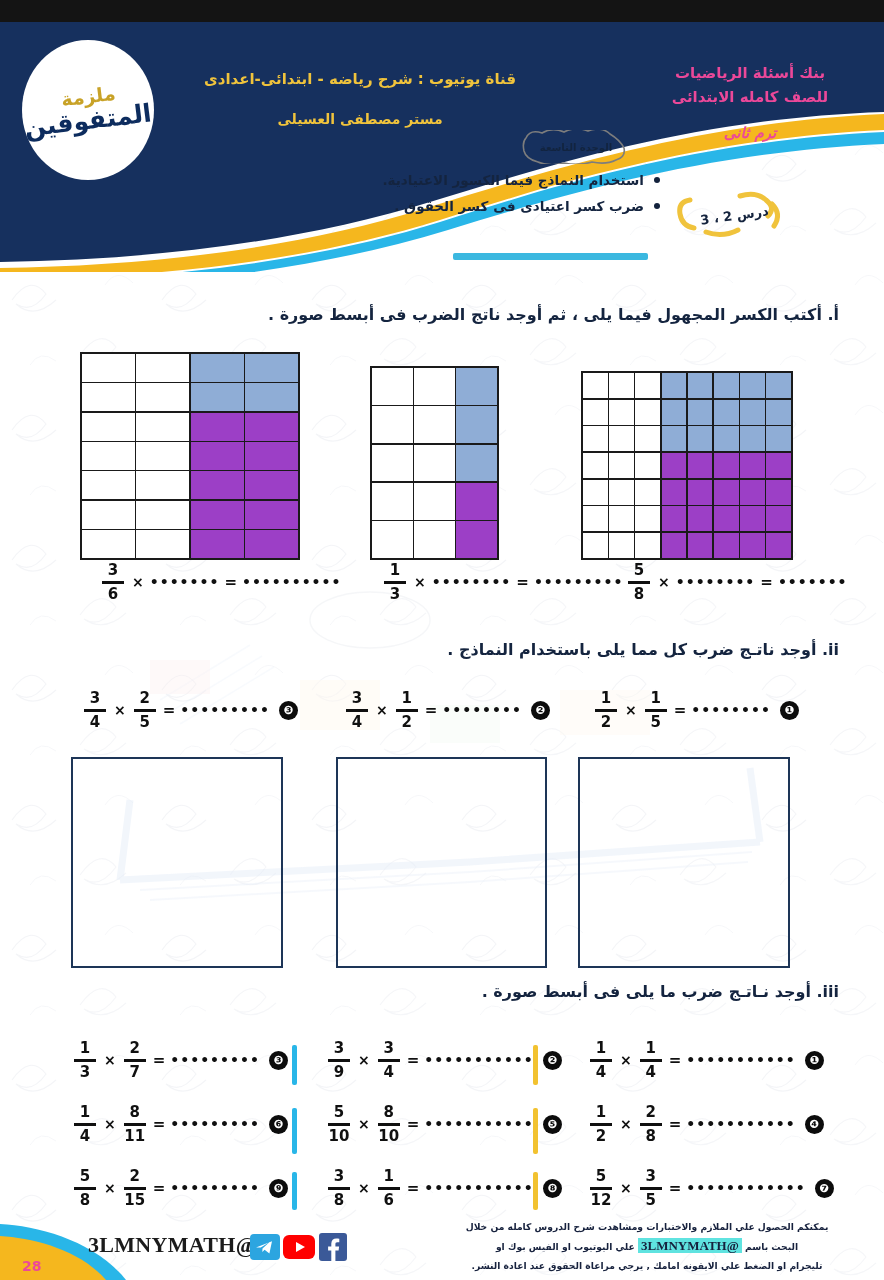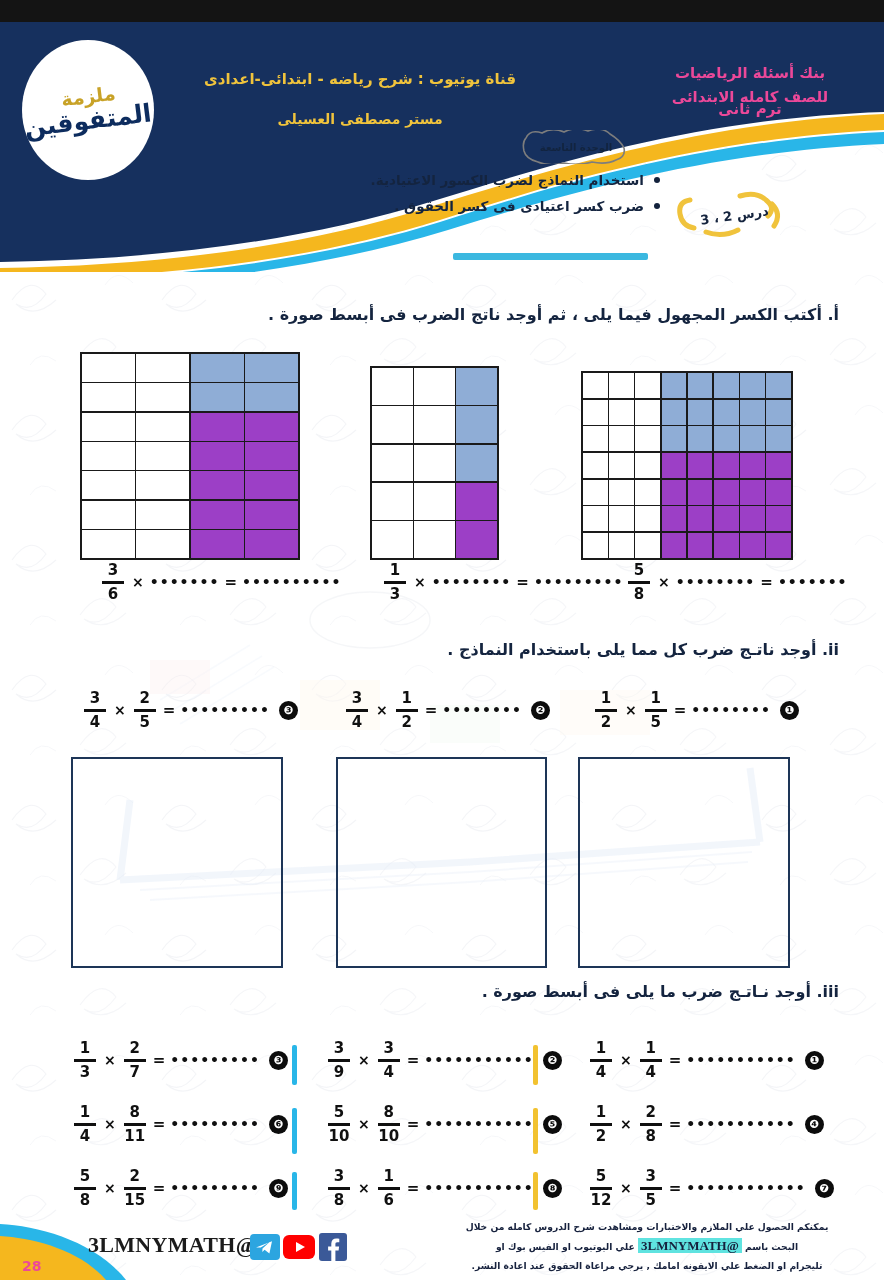--- a/index.html
+++ b/index.html
@@ -93,7 +93,7 @@
   }
   .hdr-right.r1 { top: 42px; }
   .hdr-right.r2 { top: 66px; }
-  .hdr-right.r3 { top: 78px; }
+  .hdr-right.r3 { top: 102px; font-style: italic; }
 
   
   .unit-badge {

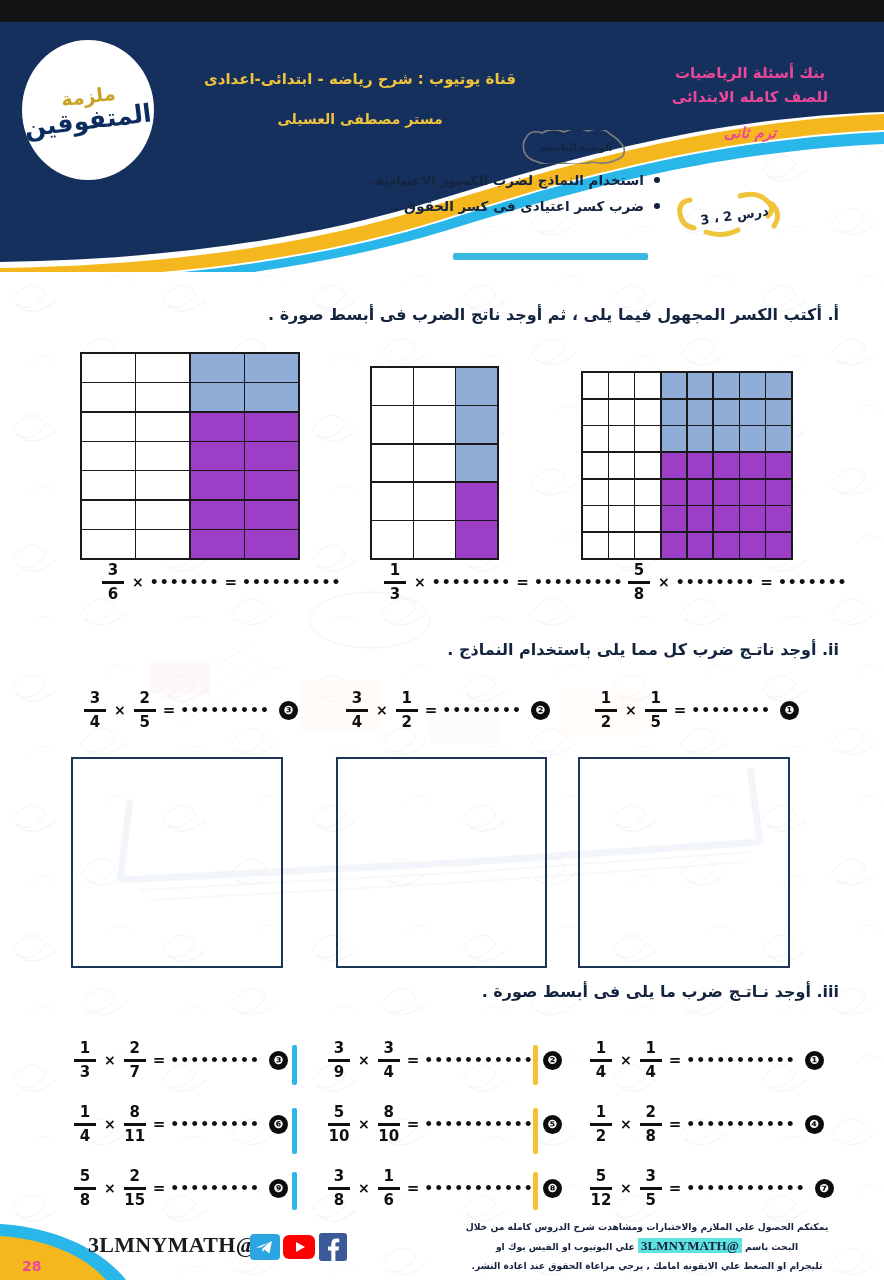--- a/index.html
+++ b/index.html
@@ -358,7 +358,7 @@
   <div class="objectives">
     <div class="obj-row">
       <span class="obj-dot"></span>
-      <span class="obj-text">استخدام النماذج لضرب الكسور الاعتيادية.</span>
+      <span class="obj-text">استخدام النماذج فيما الكسور الاعتيادية.</span>
     </div>
     <div class="obj-row">
       <span class="obj-dot"></span>

